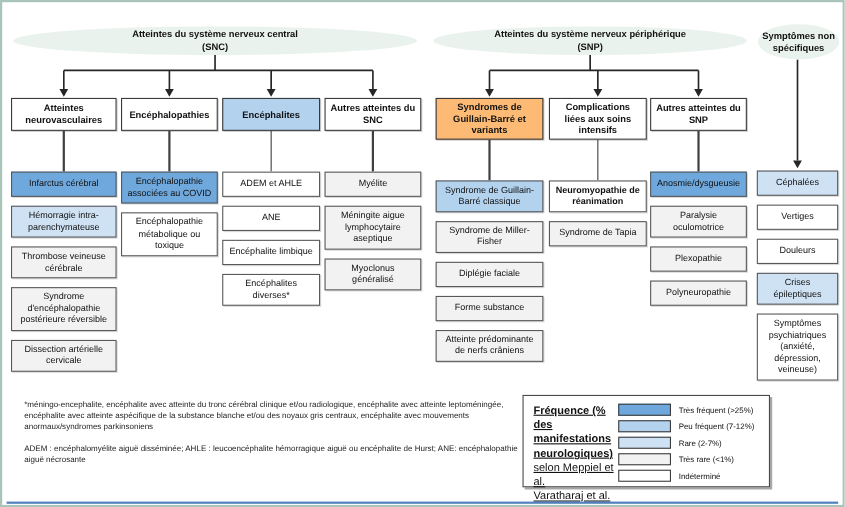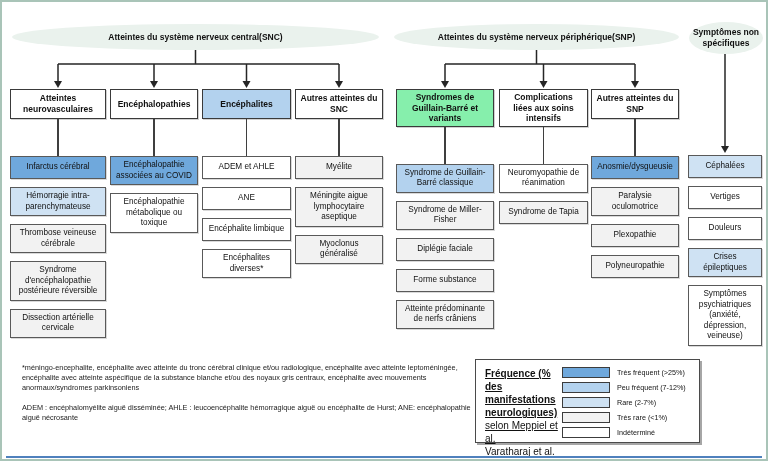--- a/index.html
+++ b/index.html
@@ -7,7 +7,7 @@
     border:2px solid #a9c4b8;box-sizing:border-box;overflow:hidden;
     font-family:"Liberation Sans",sans-serif;color:#111;}
   .ellipse{position:absolute;border-radius:50%;background:#eaf2ed;
-    display:flex;flex-direction:row;align-items:center;justify-content:center;
+    display:flex;flex-direction:column;align-items:center;justify-content:center;
     text-align:center;font-weight:bold;font-size:8.5px;line-height:1.25;}
   .svg-overlay{position:absolute;left:0;top:0;pointer-events:none;}
   .column{position:absolute;display:flex;flex-direction:column;}

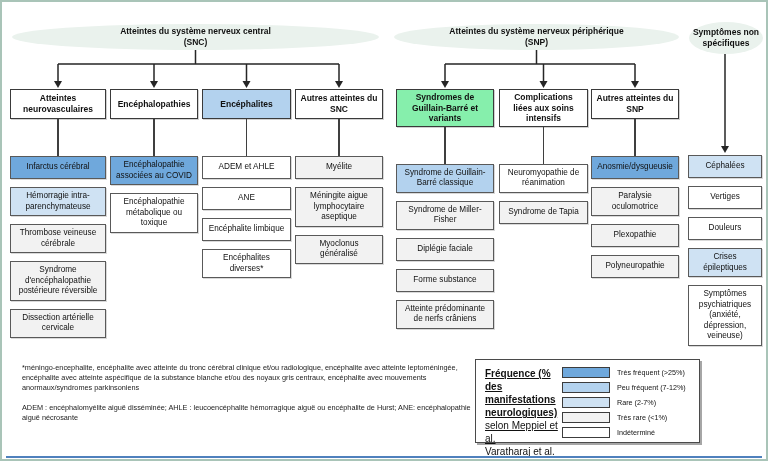--- a/index.html
+++ b/index.html
@@ -134,7 +134,7 @@
       <div>(SNP)</div>
     </div>
     <div class="column" style="left: 394px; top: 87px; width: 98px;">
-      <div class="hdr" style="background: #86efac;">Syndromes de Guillain-Barré et variants</div>
+      <div class="hdr" style="background: #fdba74;">Syndromes de Guillain-Barré et variants</div>
       <div class="vline"></div>
       <div class="node" style="background: rgb(179, 210, 238);">Syndrome de Guillain-Barré classique</div>
       <div class="node" style="background: rgb(242, 242, 242);">Syndrome de Miller-Fisher</div>

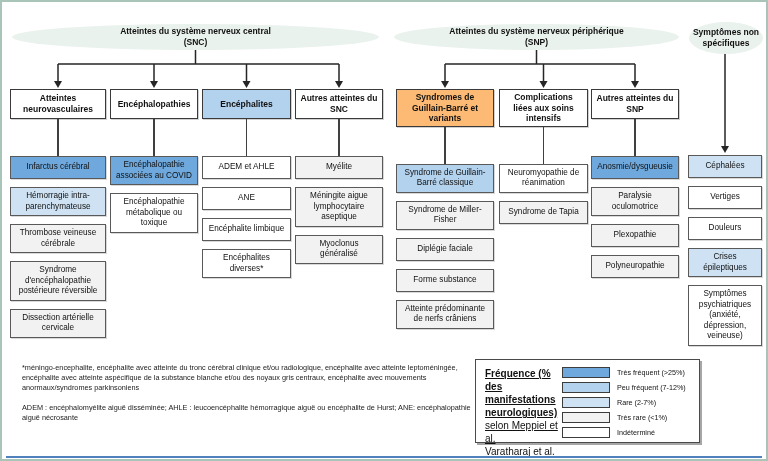--- a/index.html
+++ b/index.html
@@ -145,7 +145,7 @@
     <div class="column" style="left: 497px; top: 87px; width: 89px;">
       <div class="hdr" style="background: rgb(255, 255, 255);">Complications liées aux soins intensifs</div>
       <div class="vline"></div>
-      <div class="node" style="background: rgb(255, 255, 255);">Neuromyopathie de réanimation</div>
+      <div class="node" style="background: rgb(255, 255, 255); font-weight: bold;">Neuromyopathie de réanimation</div>
       <div class="node" style="background: rgb(242, 242, 242);">Syndrome de Tapia</div>
     </div>
     <div class="column" style="left: 589px; top: 87px; width: 88px;">

